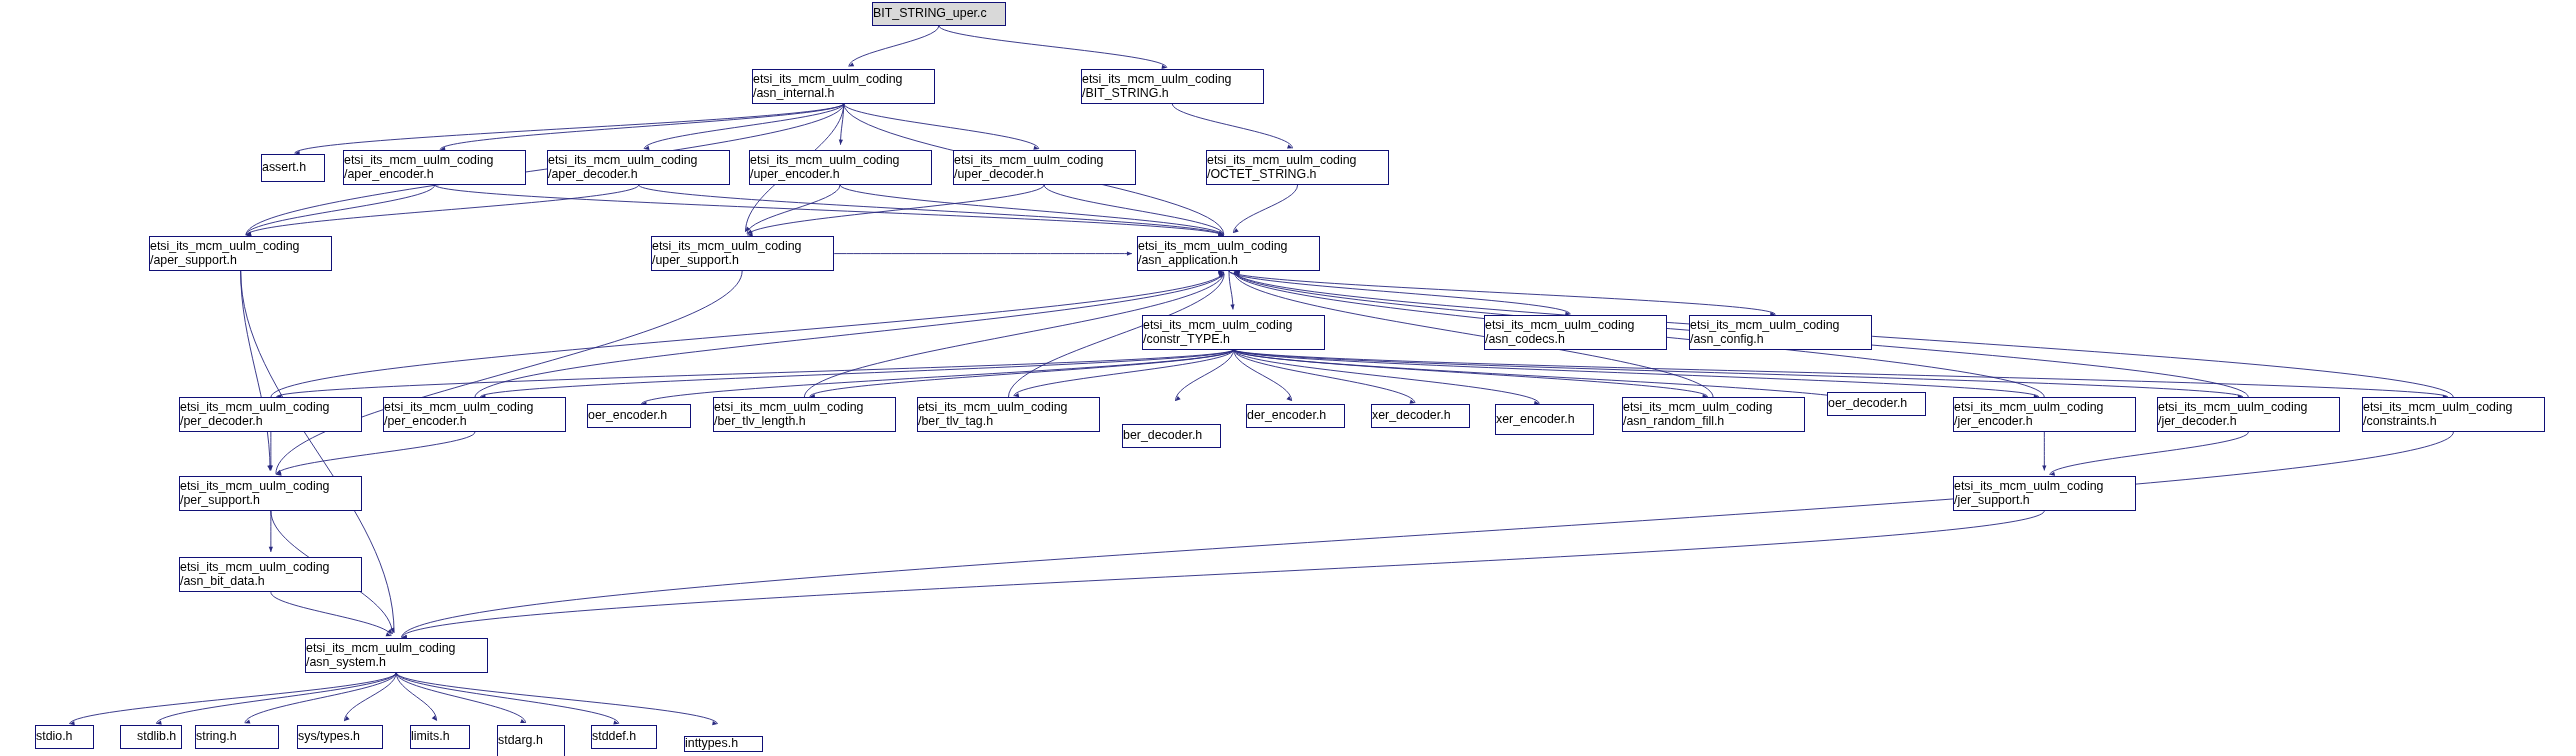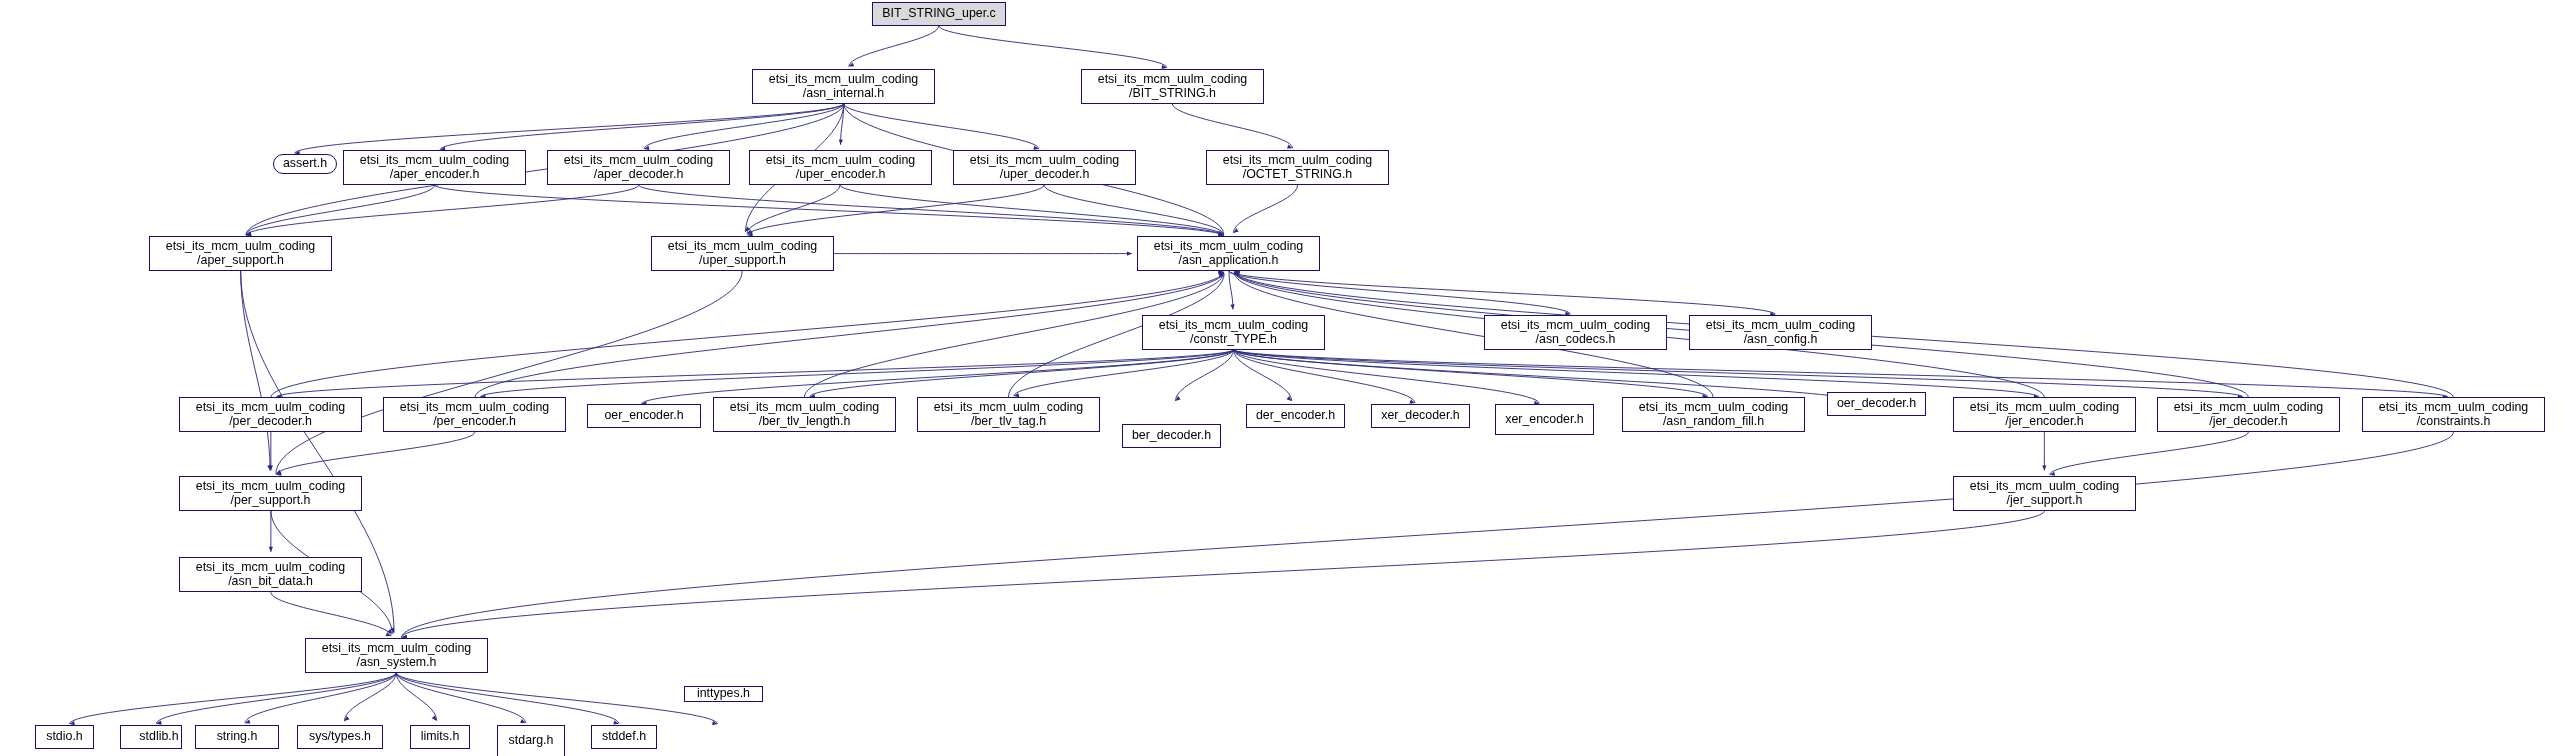--- a/index.html
+++ b/index.html
@@ -34,7 +34,7 @@
     text-align: center;
     display: flex;
     flex-direction: column;
-    align-items: center;
+    align-items: flex-start;
     justify-content: center;
     white-space: pre;
     letter-spacing: 0px;

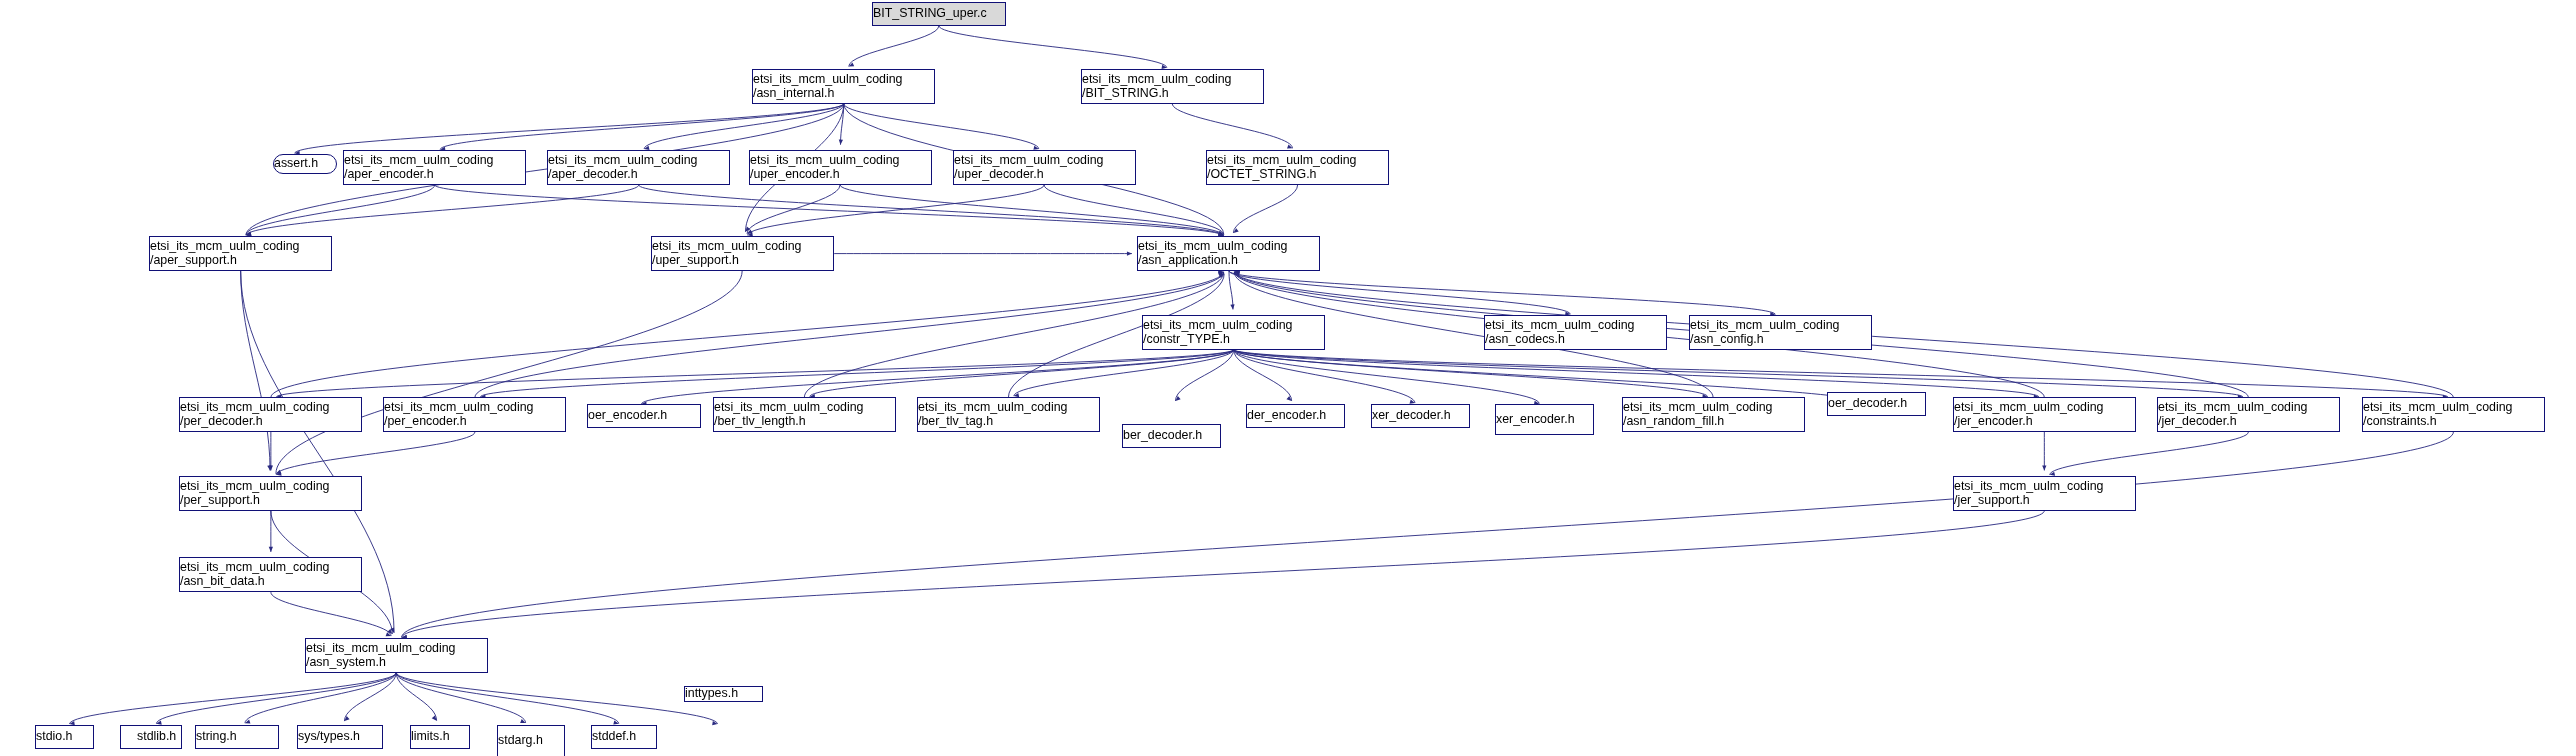--- a/index.html
+++ b/index.html
@@ -187,7 +187,7 @@
 <div class="node root" style="left: 872px; top: 1.8px; width: 134px; height: 24px;"><span>BIT_STRING_uper.c</span></div>
     <div class="node" style="left: 752px; top: 69px; width: 183px; height: 35px;"><span>etsi_its_mcm_uulm_coding</span><span>/asn_internal.h</span></div>
     <div class="node" style="left: 1081px; top: 69px; width: 183px; height: 35px;"><span>etsi_its_mcm_uulm_coding</span><span>/BIT_STRING.h</span></div>
-    <div class="node" style="left: 273px; top: 154px; width: 64px; height: 20px; border-radius: 10px;"><span>assert.h</span></div>
+    <div class="node" style="left: 261px; top: 154px; width: 64px; height: 28px;"><span>assert.h</span></div>
     <div class="node" style="left: 343px; top: 150px; width: 183px; height: 35px;"><span>etsi_its_mcm_uulm_coding</span><span>/aper_encoder.h</span></div>
     <div class="node" style="left: 547px; top: 150px; width: 183px; height: 35px;"><span>etsi_its_mcm_uulm_coding</span><span>/aper_decoder.h</span></div>
     <div class="node" style="left: 749px; top: 150px; width: 183px; height: 35px;"><span>etsi_its_mcm_uulm_coding</span><span>/uper_encoder.h</span></div>

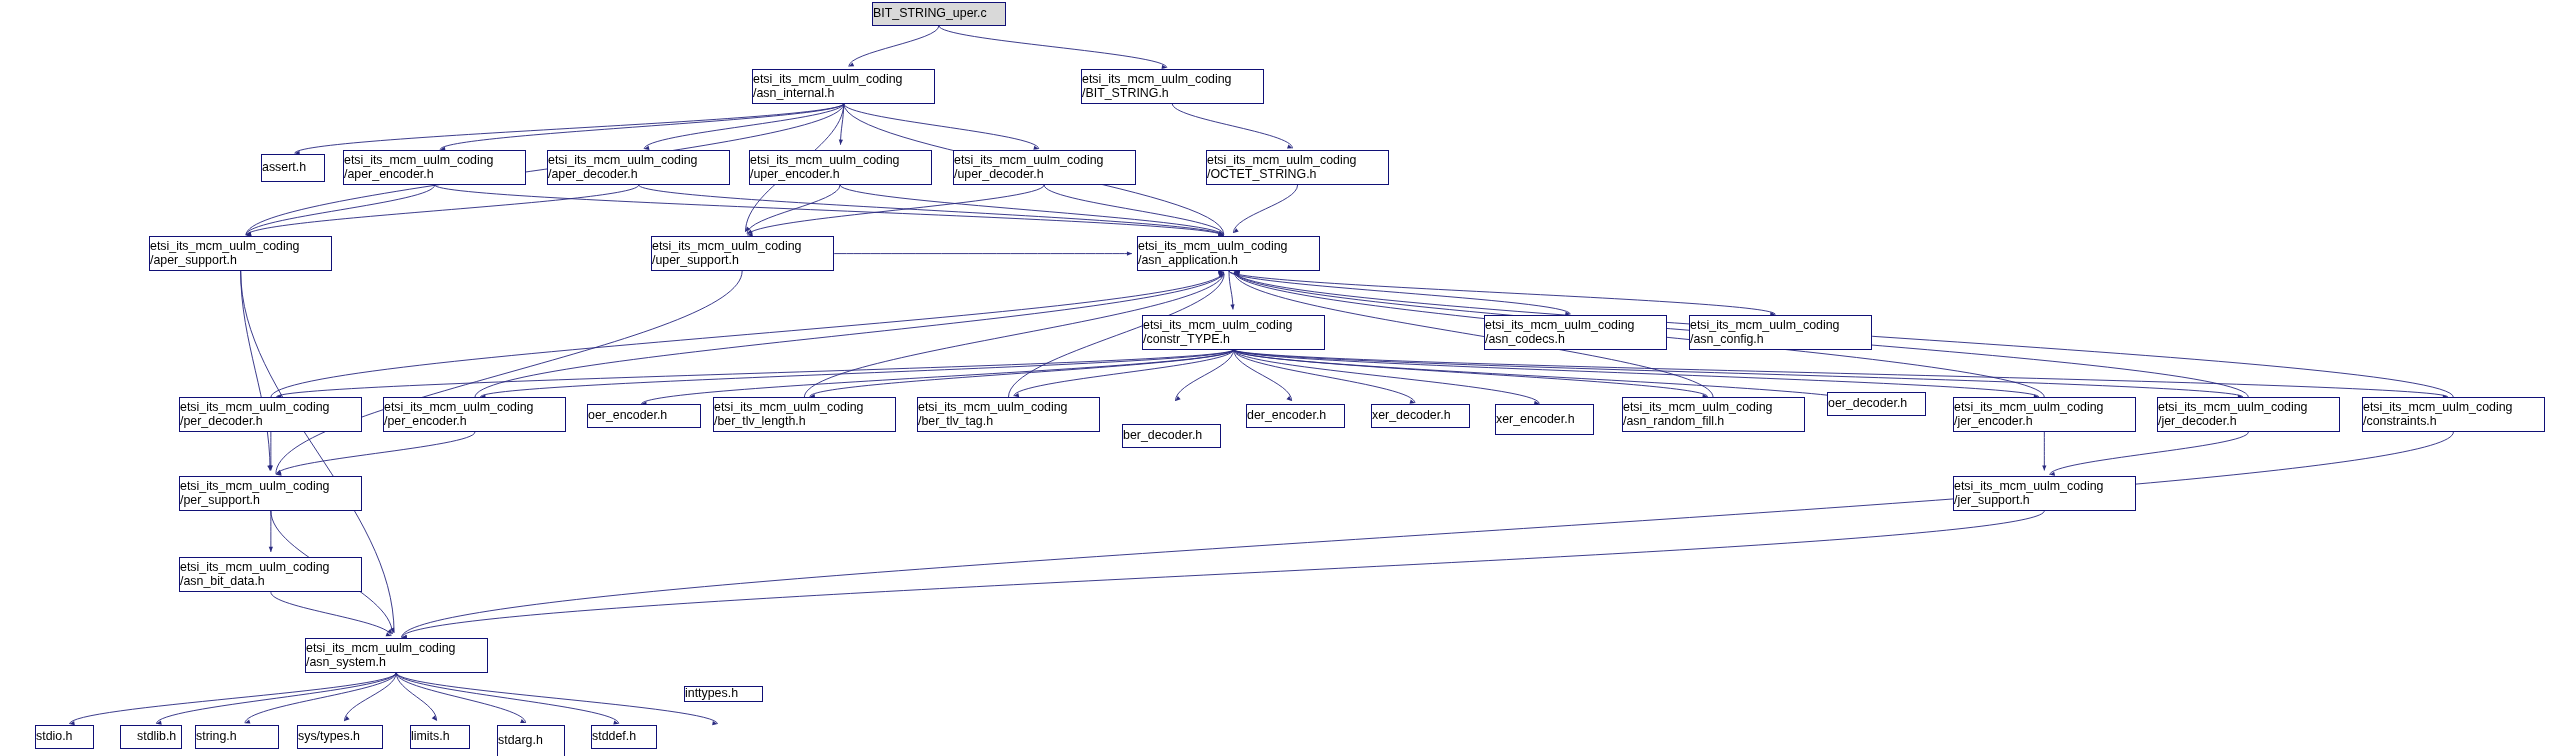--- a/index.html
+++ b/index.html
@@ -201,7 +201,7 @@
     <div class="node" style="left: 1689px; top: 315px; width: 183px; height: 35px;"><span>etsi_its_mcm_uulm_coding</span><span>/asn_config.h</span></div>
     <div class="node" style="left: 179px; top: 397px; width: 183px; height: 35px;"><span>etsi_its_mcm_uulm_coding</span><span>/per_decoder.h</span></div>
     <div class="node" style="left: 383px; top: 397px; width: 183px; height: 35px;"><span>etsi_its_mcm_uulm_coding</span><span>/per_encoder.h</span></div>
-    <div class="node" style="left: 587px; top: 404px; width: 114px; height: 24px;"><span>oer_encoder.h</span></div>
+    <div class="node" style="left: 587px; top: 404px; width: 104px; height: 24px;"><span>oer_encoder.h</span></div>
     <div class="node" style="left: 713px; top: 397px; width: 183px; height: 35px;"><span>etsi_its_mcm_uulm_coding</span><span>/ber_tlv_length.h</span></div>
     <div class="node" style="left: 917px; top: 397px; width: 183px; height: 35px;"><span>etsi_its_mcm_uulm_coding</span><span>/ber_tlv_tag.h</span></div>
     <div class="node" style="left: 1122px; top: 424px; width: 99px; height: 24px;"><span>ber_decoder.h</span></div>

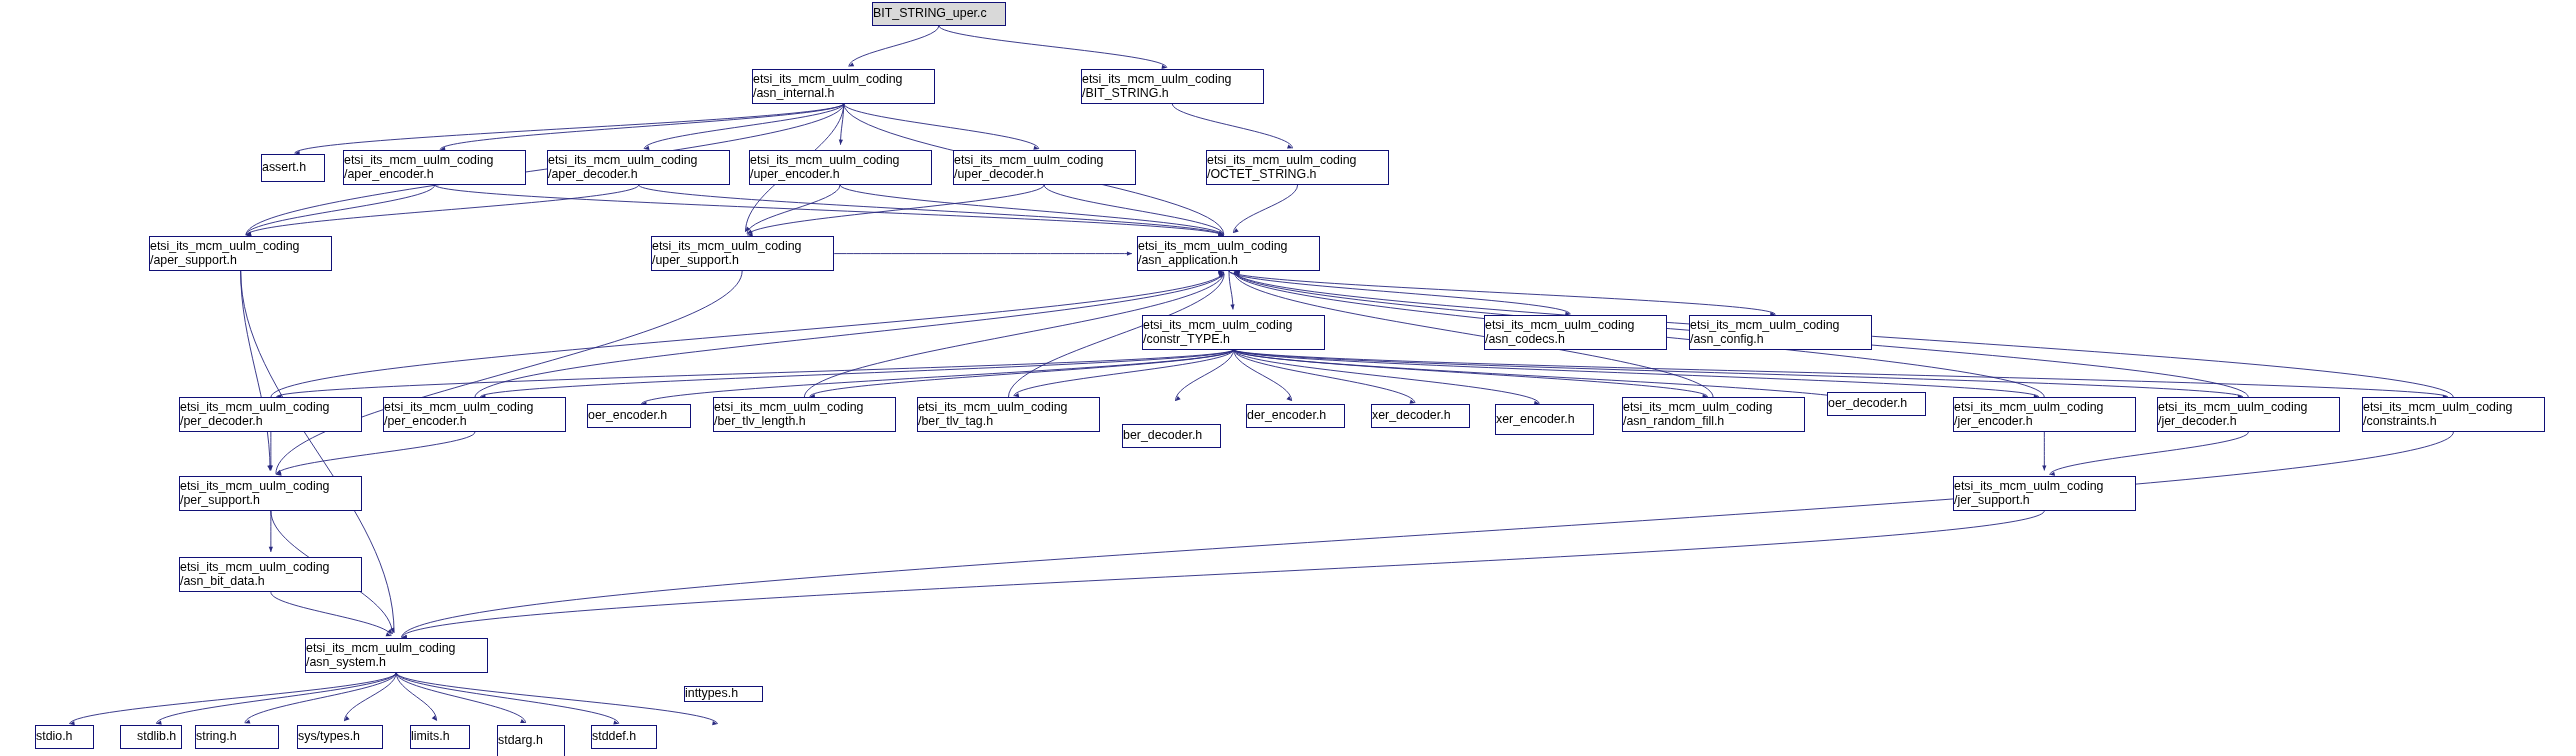--- a/index.html
+++ b/index.html
@@ -224,7 +224,7 @@
     <div class="node" style="left: 410px; top: 725px; width: 60px; height: 24px;"><span>limits.h</span></div>
     <div class="node" style="left: 497px; top: 725px; width: 68px; height: 32px;"><span>stdarg.h</span></div>
     <div class="node" style="left: 591px; top: 725px; width: 66px; height: 24px;"><span>stddef.h</span></div>
-    <div class="node" style="left: 684px; top: 686px; width: 79px; height: 16px;"><span>inttypes.h</span></div>
+    <div class="node" style="left: 684px; top: 736px; width: 79px; height: 16px;"><span>inttypes.h</span></div>
   </div>
 
 

